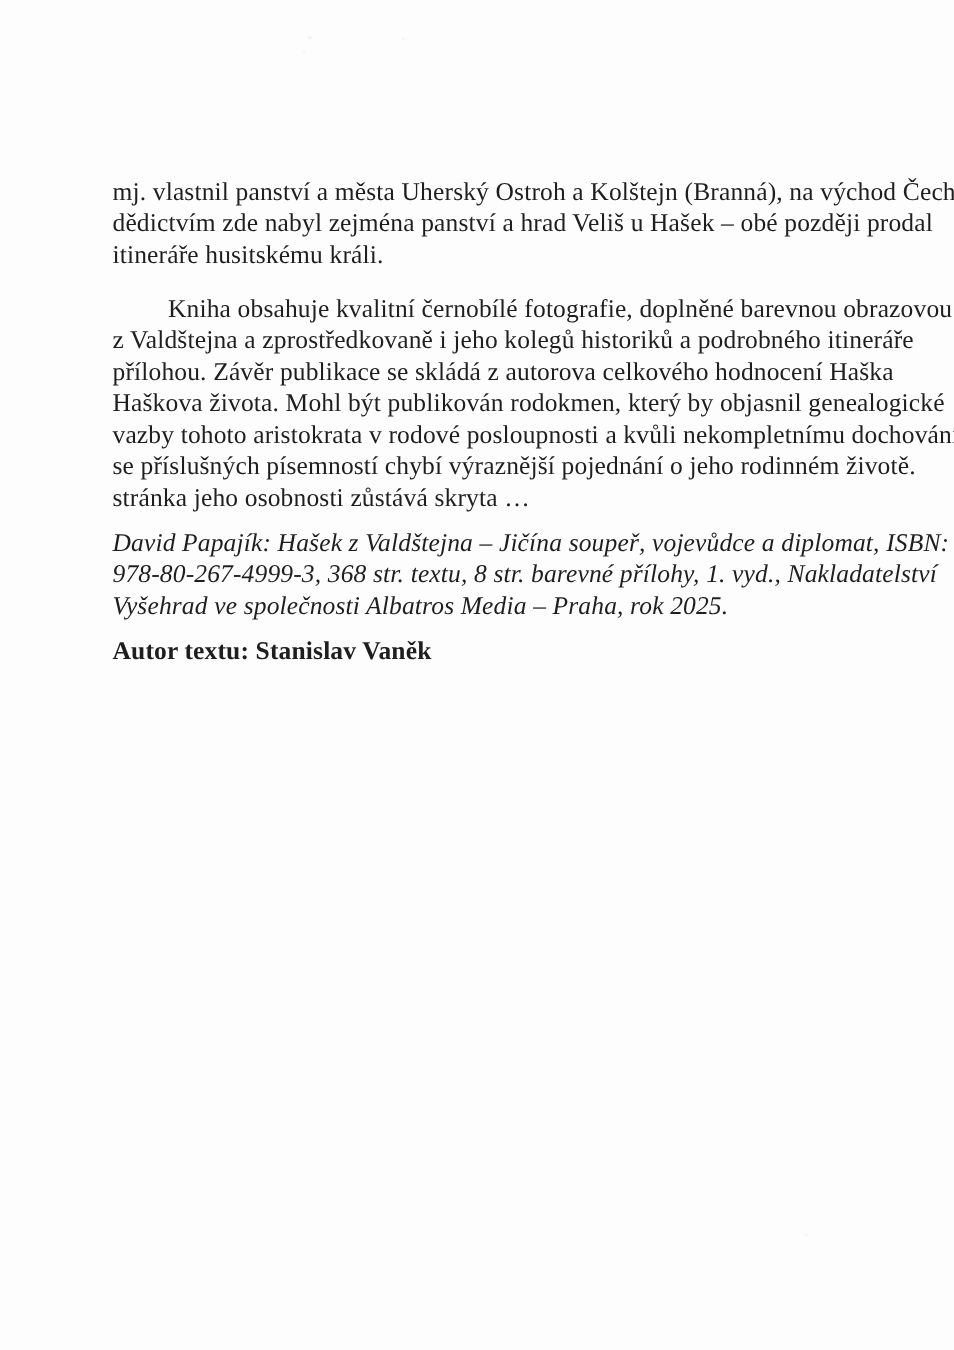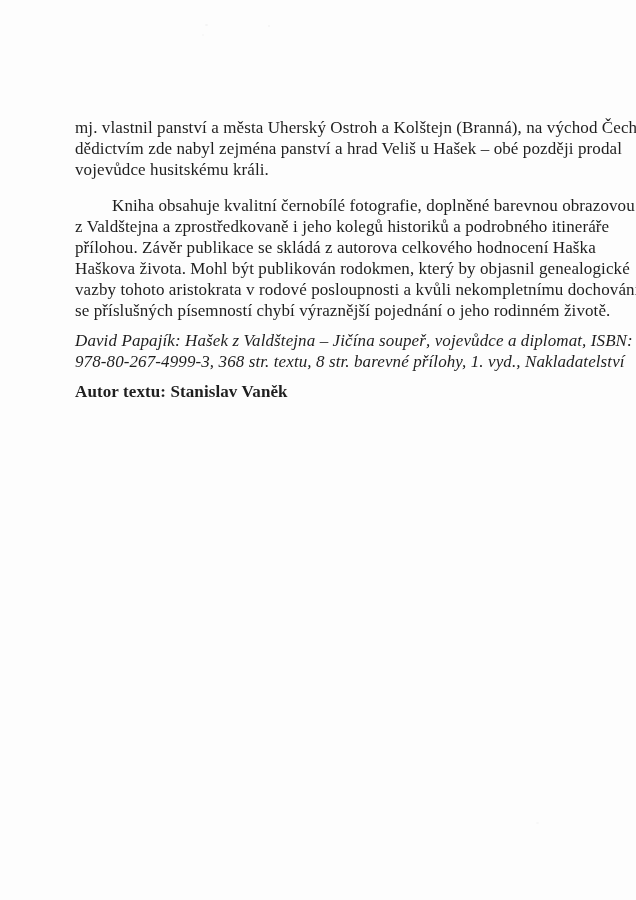--- a/index.html
+++ b/index.html
@@ -66,7 +66,7 @@
     <div class="para">
       <div class="line">mj. vlastnil panství a města Uherský Ostroh a Kolštejn (Branná), na východ Čech –</div>
       <div class="line">dědictvím zde nabyl zejména panství a hrad Veliš u Hašek – obé později prodal</div>
-      <div class="line">vojevůdce husitskému králi.</div>
+      <div class="line">itineráře husitskému králi.</div>
     </div>
 
     <div class="para">

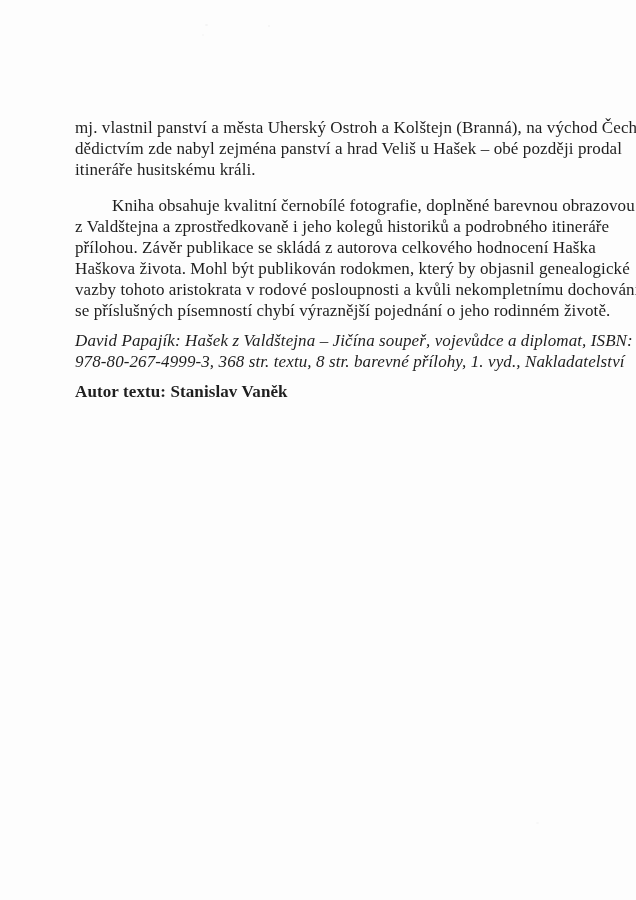--- a/index.html
+++ b/index.html
@@ -76,6 +76,7 @@
       <div class="line">Haškova života. Mohl být publikován rodokmen, který by objasnil genealogické</div>
       <div class="line">vazby tohoto aristokrata v rodové posloupnosti a kvůli nekompletnímu dochování</div>
       <div class="line">se příslušných písemností chybí výraznější pojednání o jeho rodinném životě.</div>
+      <div class="line">stránka jeho osobnosti zůstává skryta …</div>
     </div>
 
     <div class="para cite">

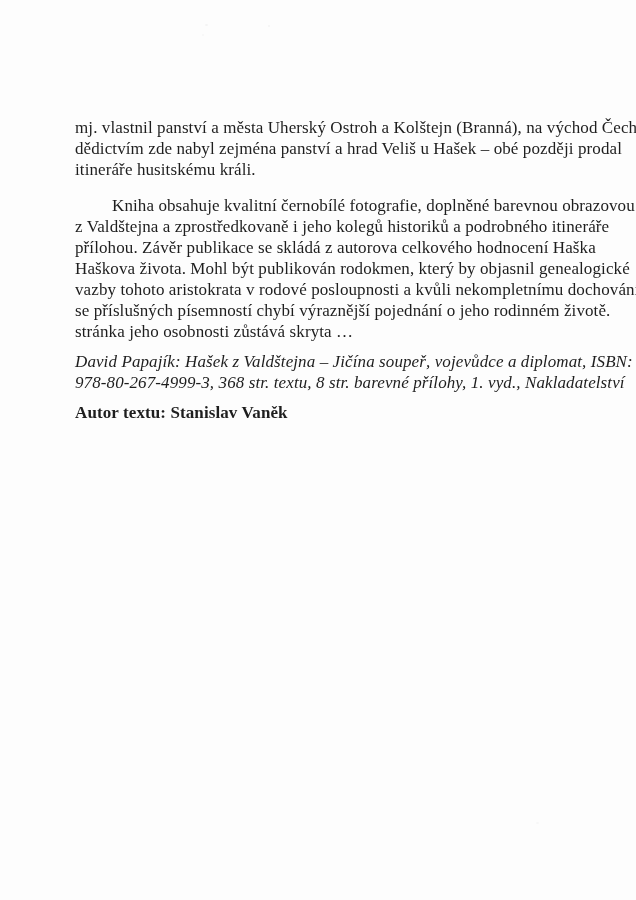--- a/index.html
+++ b/index.html
@@ -82,6 +82,7 @@
     <div class="para cite">
       <div class="line">David Papajík: Hašek z Valdštejna – Jičína soupeř, vojevůdce a diplomat, ISBN:</div>
       <div class="line">978-80-267-4999-3, 368 str. textu, 8 str. barevné přílohy, 1. vyd., Nakladatelství</div>
+      <div class="line">Vyšehrad ve společnosti Albatros Media – Praha, rok 2025.</div>
     </div>
 
     <div class="para author">

